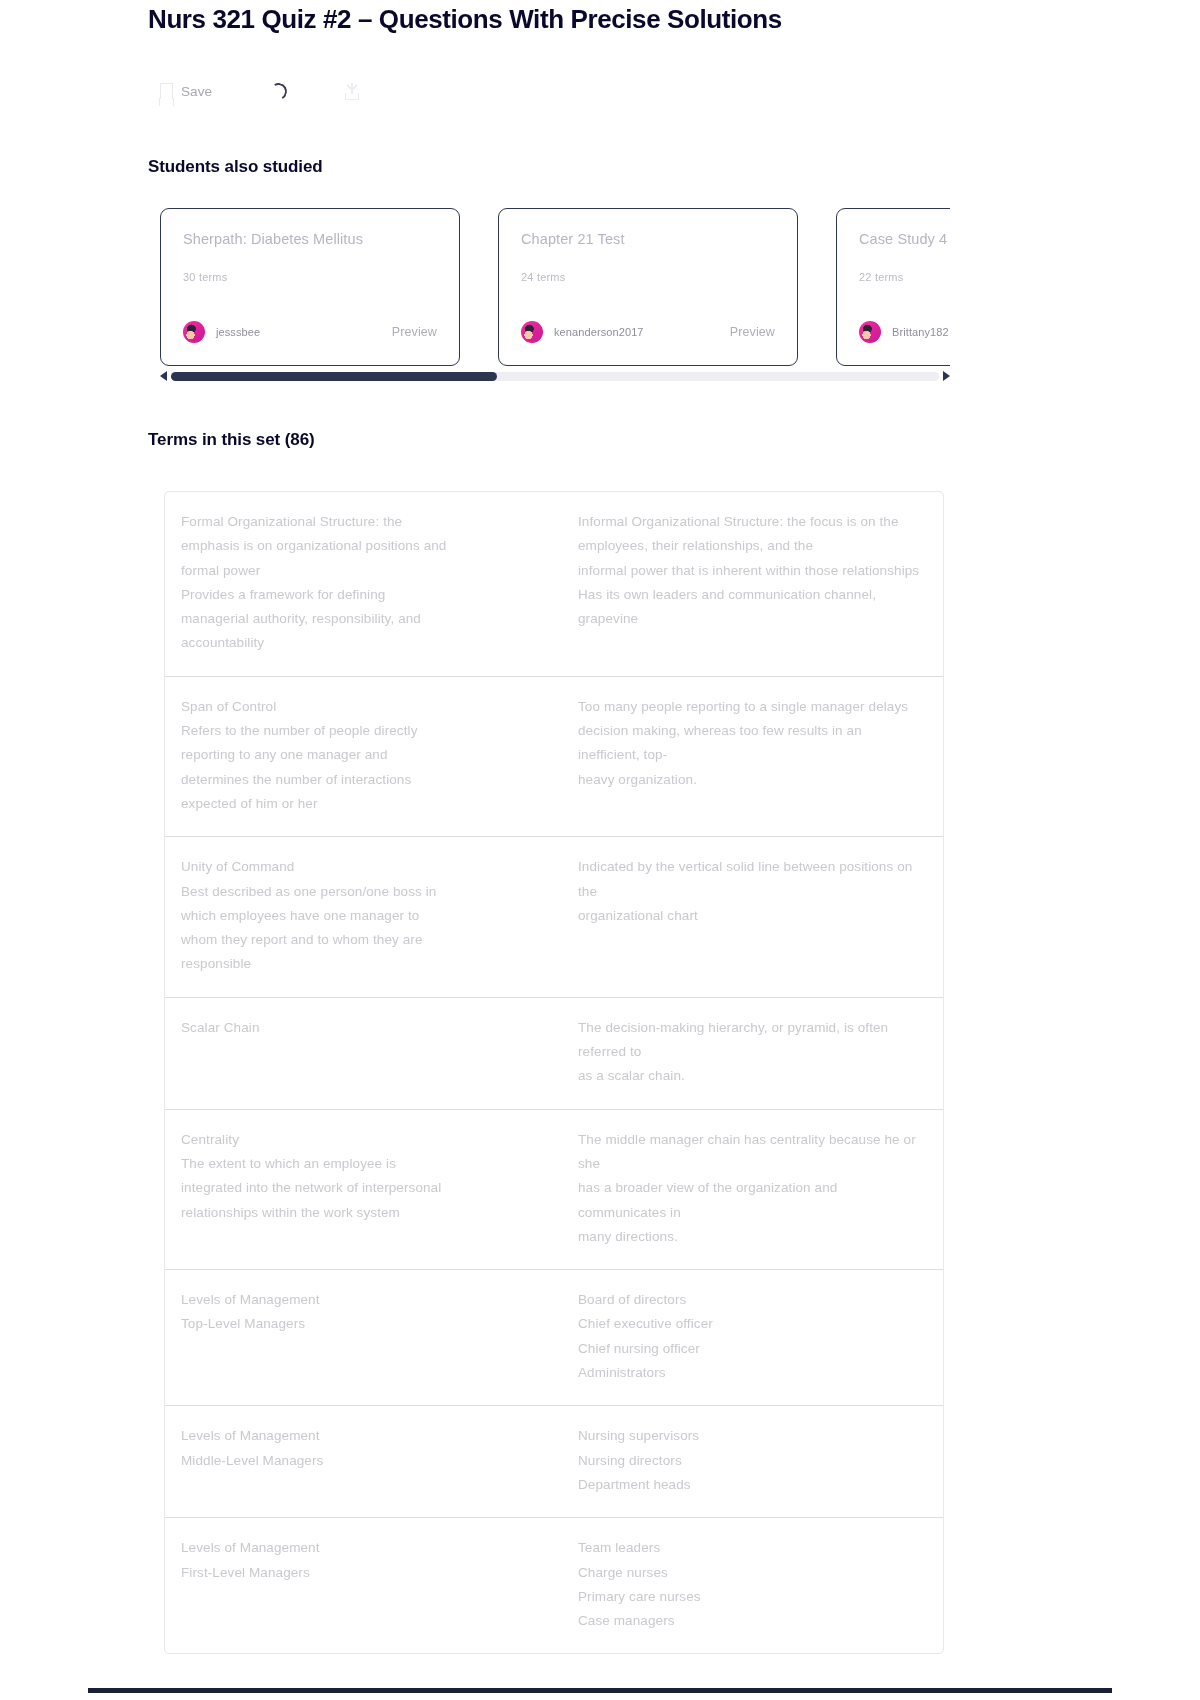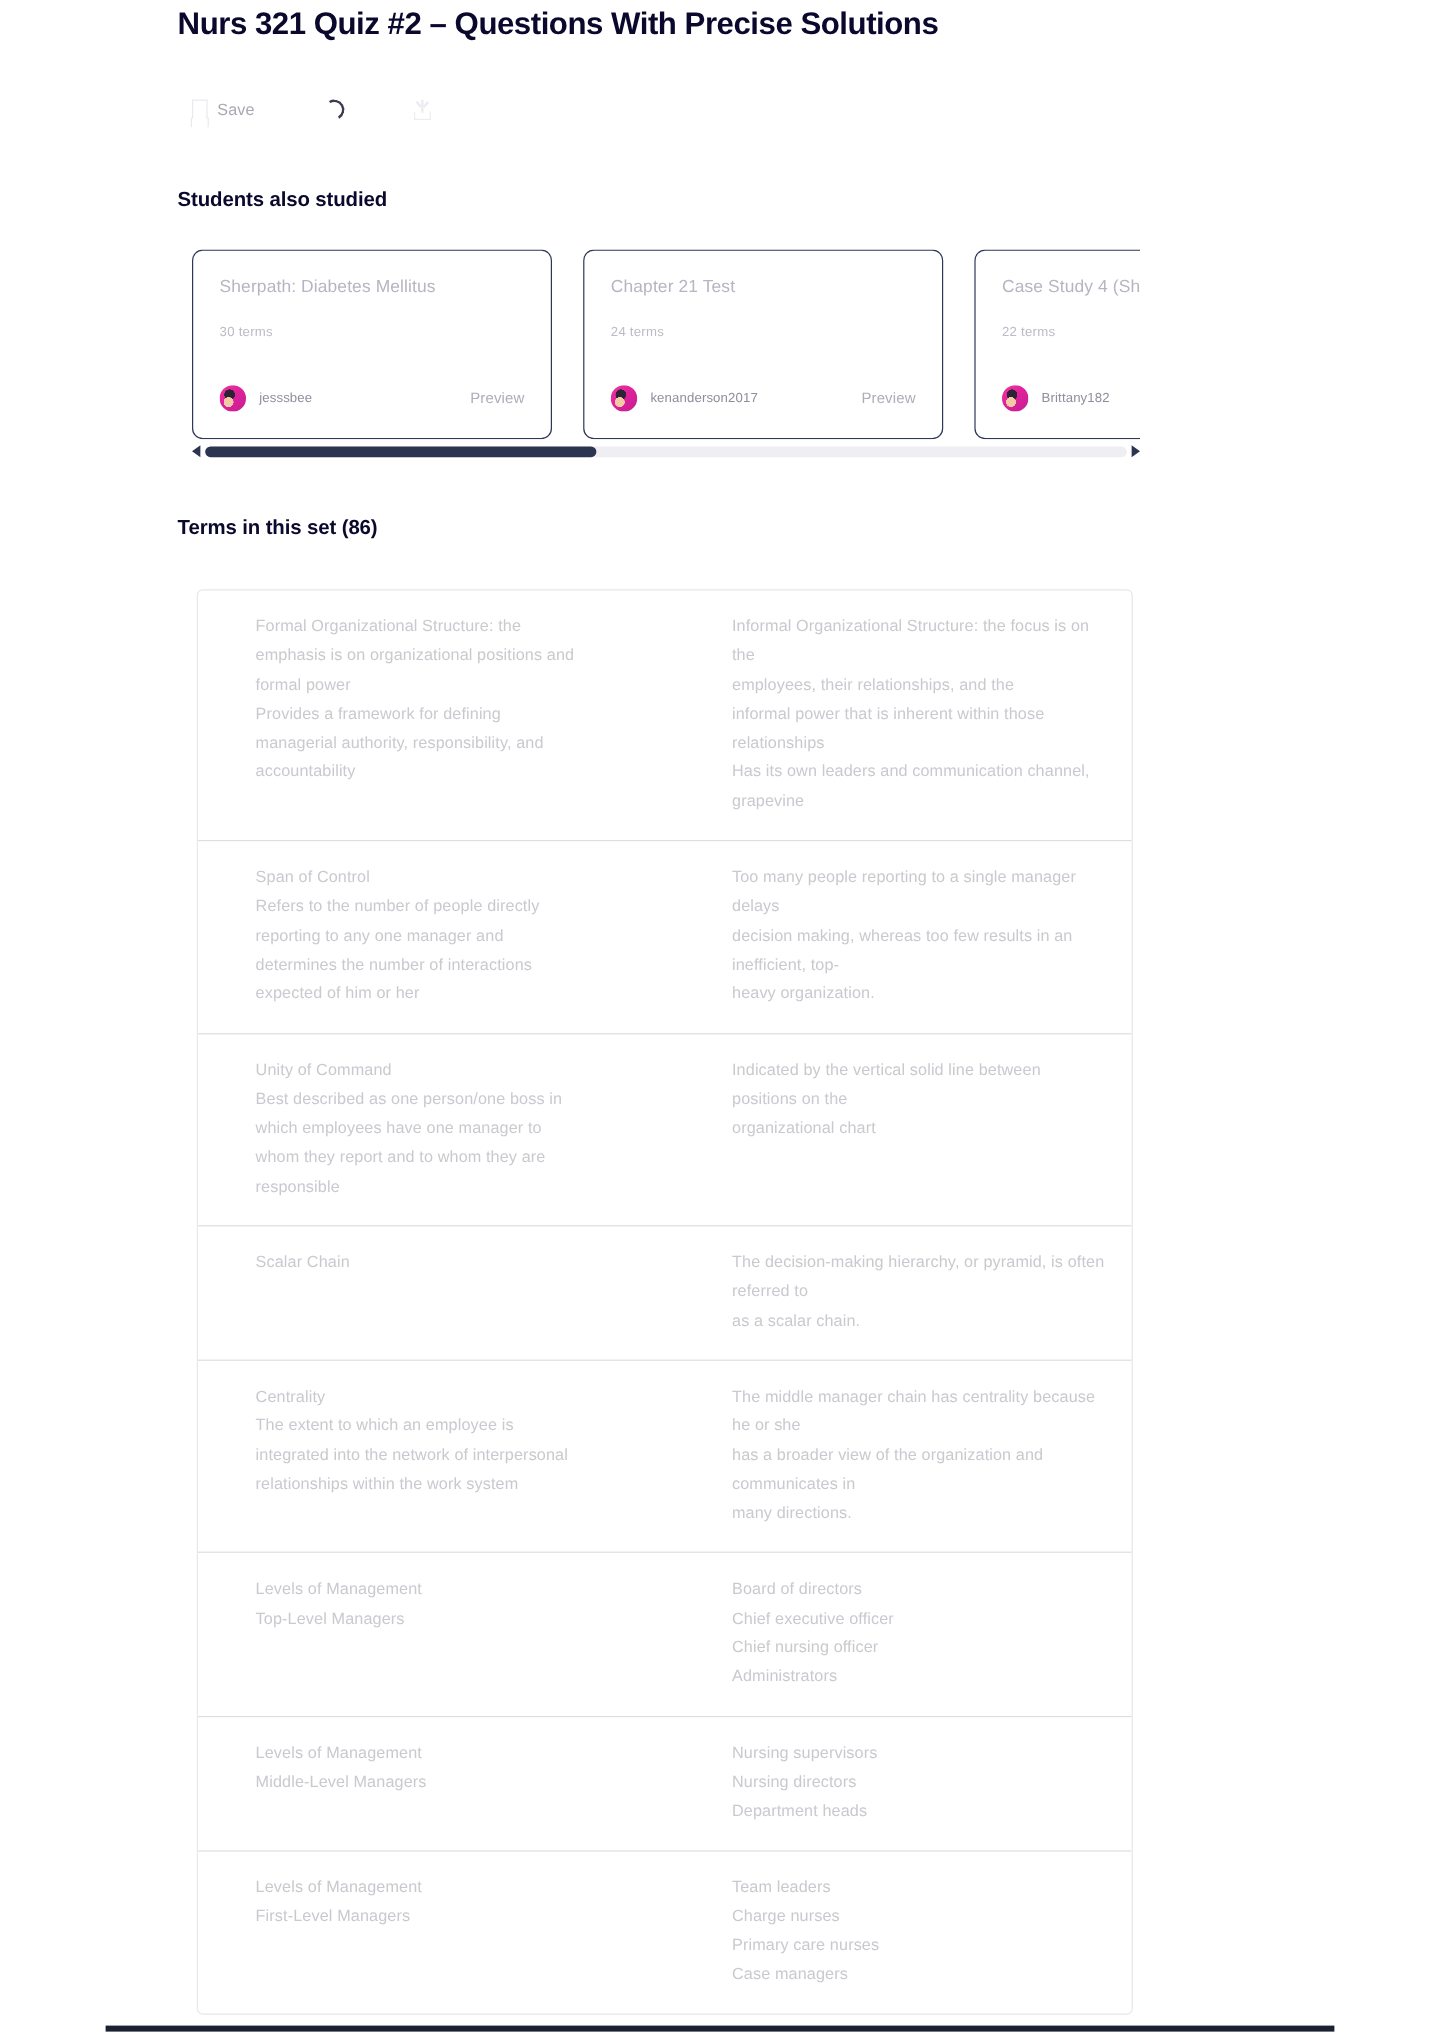--- a/index.html
+++ b/index.html
@@ -133,7 +133,7 @@
   }
   .carousel-track {
     display: flex;
-    gap: 26px;
+    gap: 38px;
     height: 158px;
   }
   .study-card {

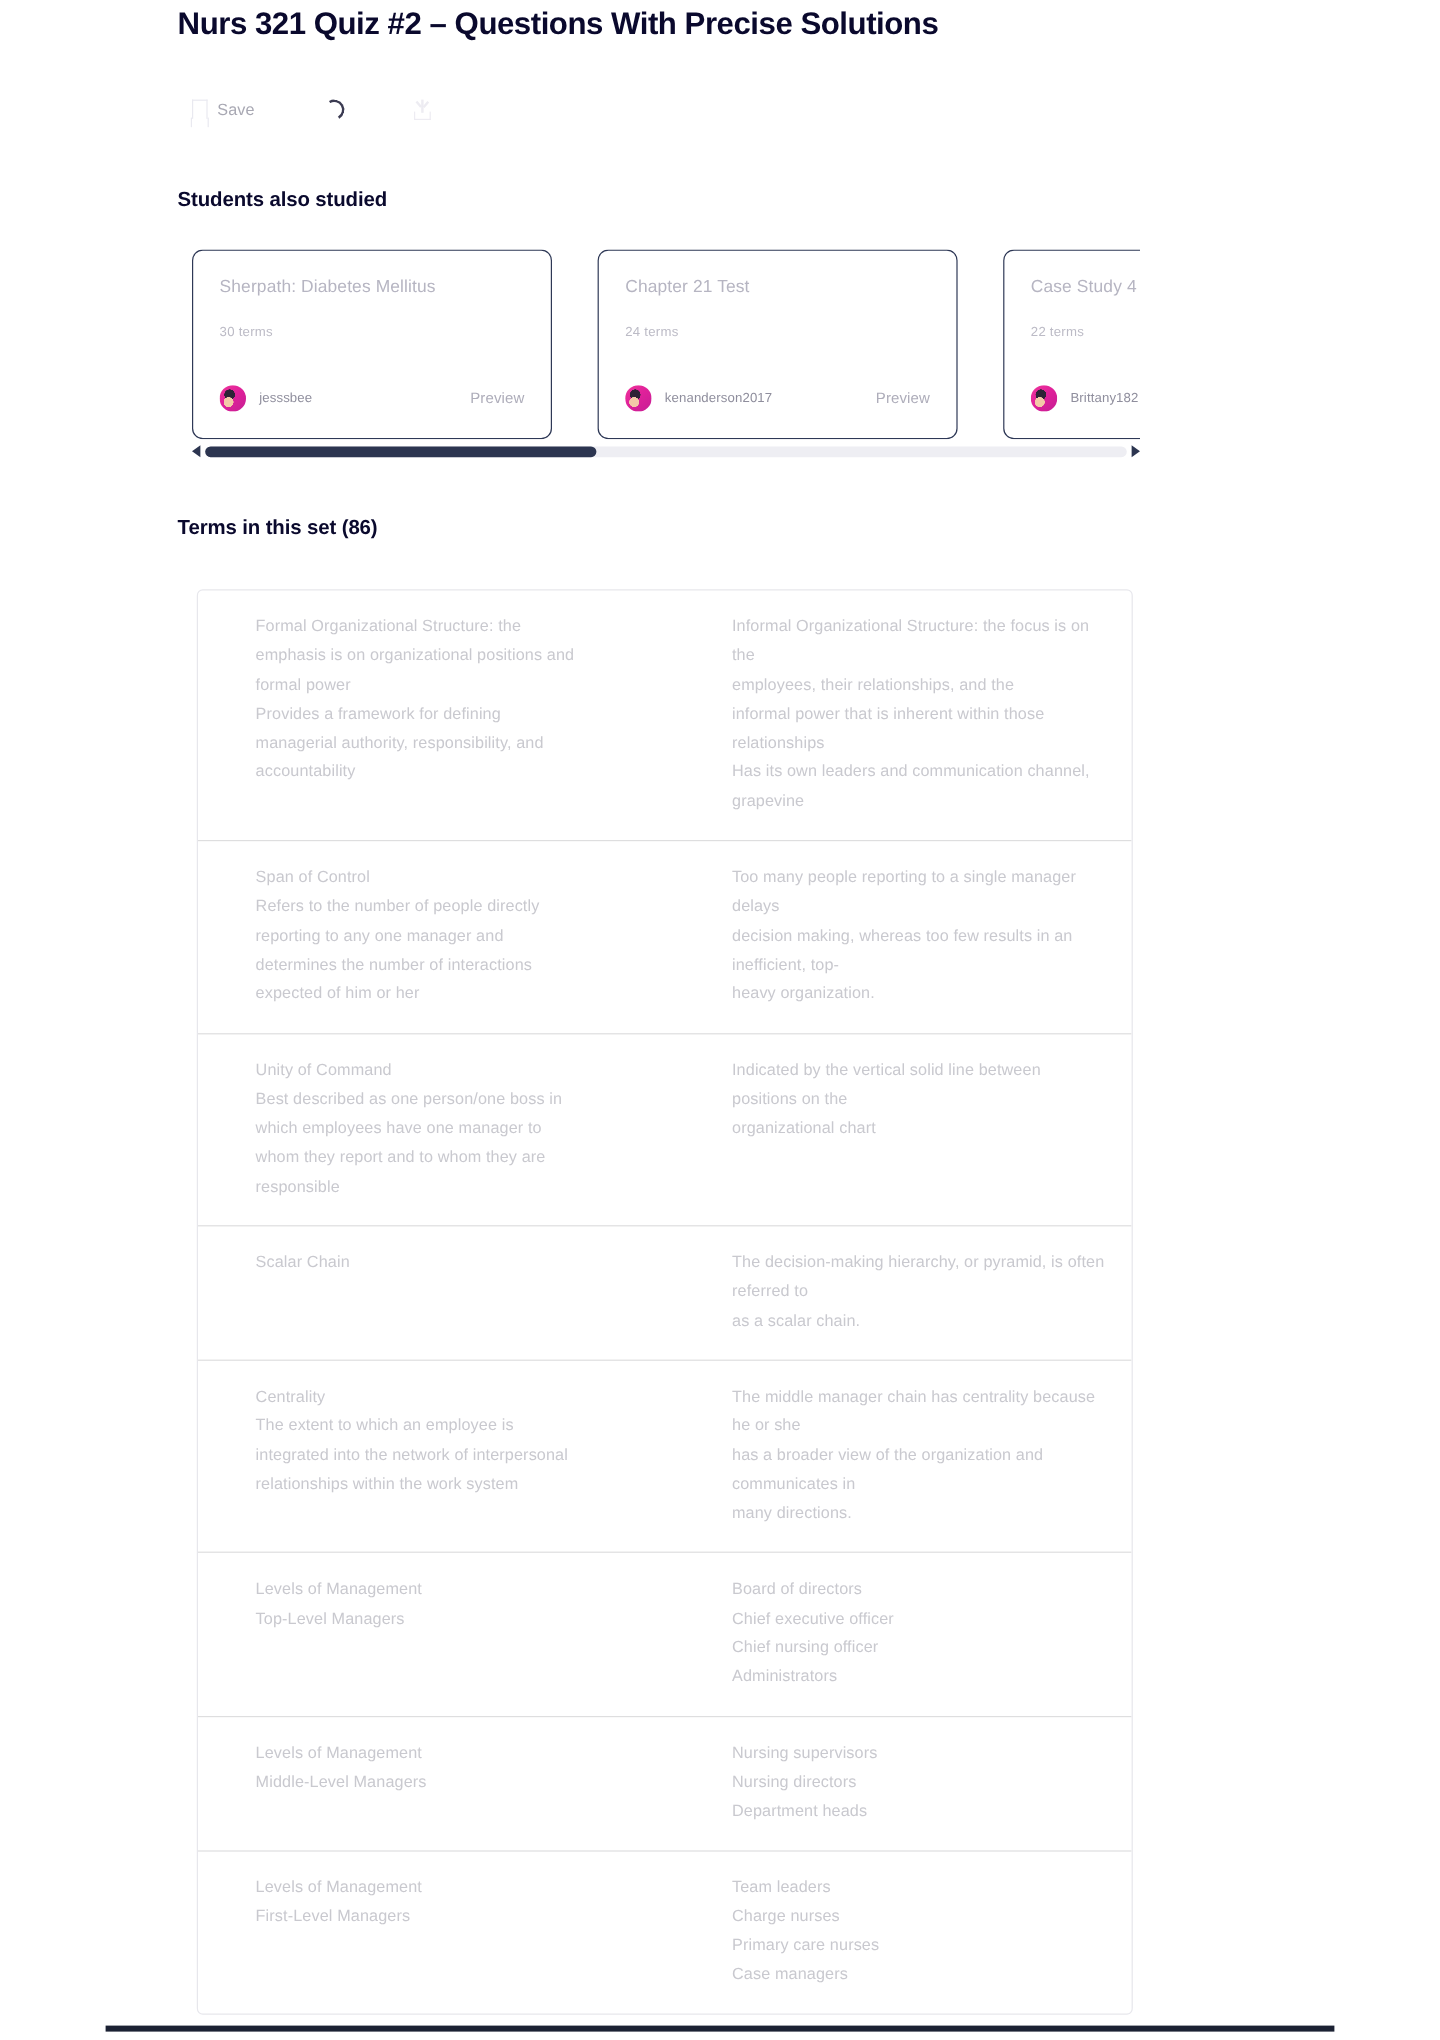--- a/index.html
+++ b/index.html
@@ -257,7 +257,6 @@
     line-height: 24.3px;
     color: #c9c9cf;
     letter-spacing: 0.1px;
-    margin-left: 32px;
   }
 
   

